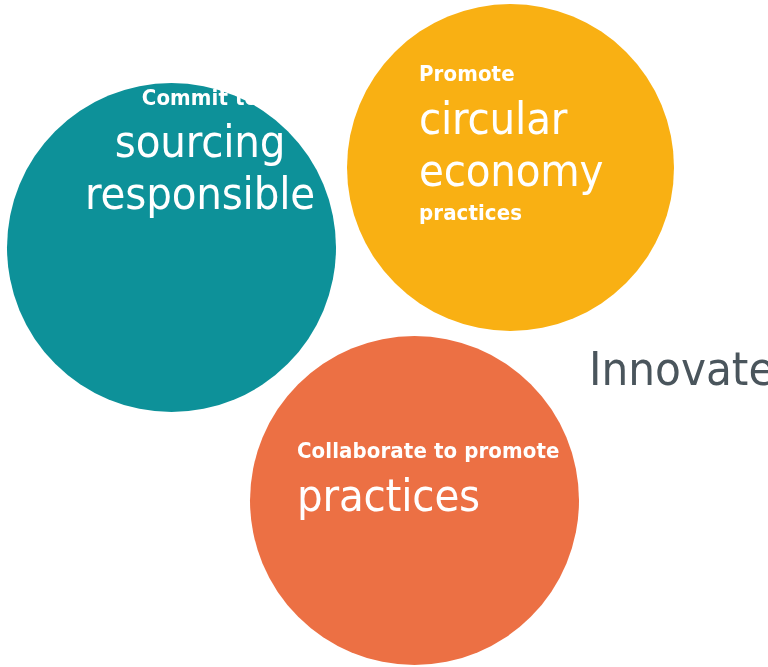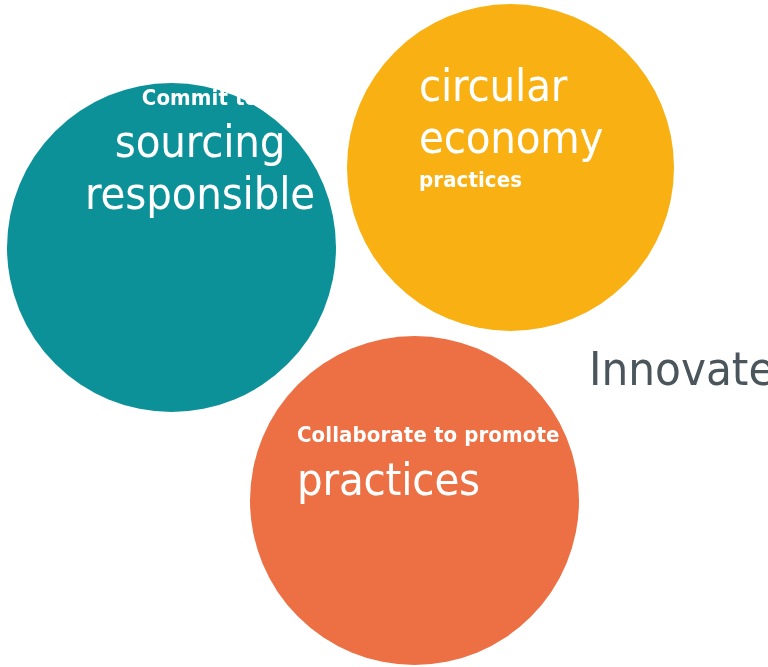--- a/index.html
+++ b/index.html
@@ -116,6 +116,7 @@
 
   <div class="bubble" id="bubble-circular-economy" style="background: rgb(249, 176, 19);"></div>
   <div class="bubble-text" id="text-circular-economy" style="color: rgb(255, 255, 255);">
+    <div class="line-small">Promote</div>
     <div class="line-big">circular</div>
     <div class="line-big">economy</div>
     <div class="line-small trailing">practices</div>

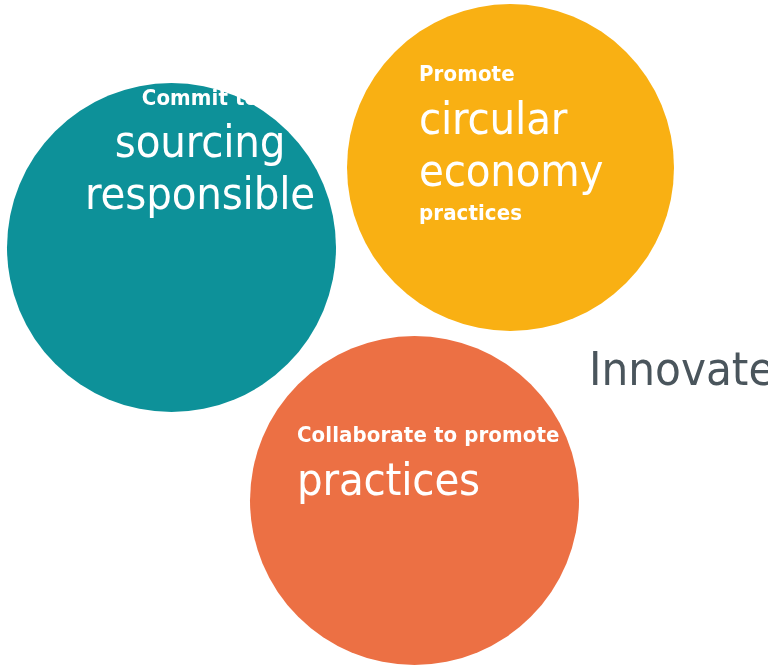--- a/index.html
+++ b/index.html
@@ -83,7 +83,7 @@
   }
   #text-sustainable-practices {
     left: 297px;
-    top: 424px;
+    top: 440px;
     width: 290px;
   }
   #text-sustainable-practices .line-small { margin-bottom: 11px; }

